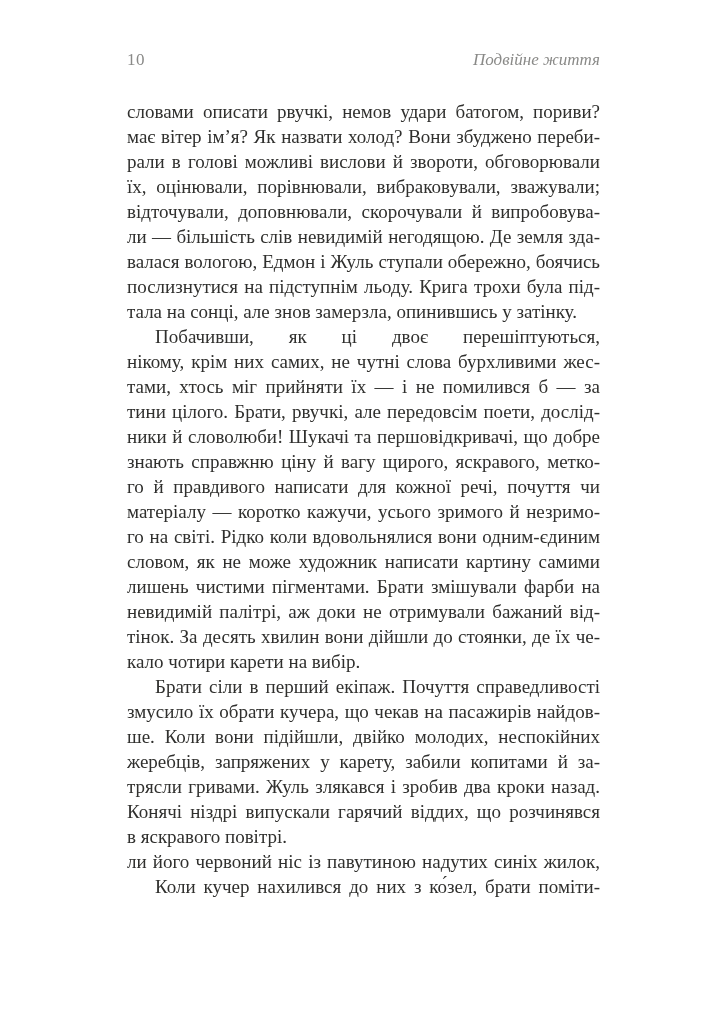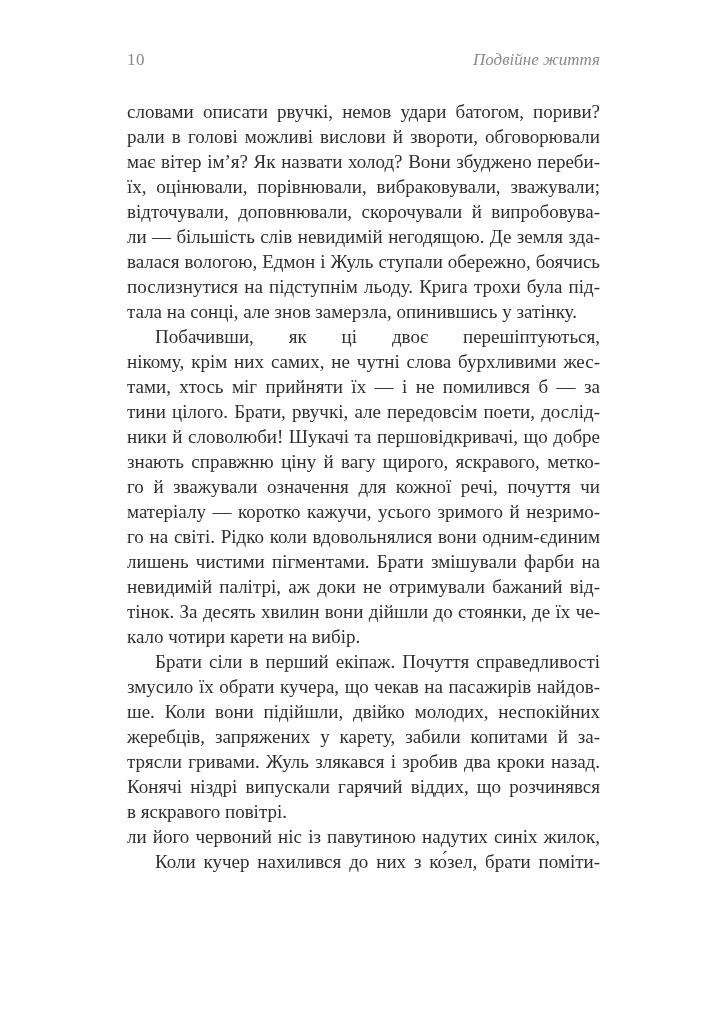--- a/index.html
+++ b/index.html
@@ -78,8 +78,8 @@
   <div class="text-block">
       <div class="paragraph">
         <div class="line">словами описати рвучкі, немов удари батогом, пориви? Чи</div>
+        <div class="line">має вітер ім’я? Як назвати холод? Вони збуджено переби-</div>
         <div class="line">рали в голові можливі вислови й звороти, обговорювали</div>
-        <div class="line">має вітер ім’я? Як назвати холод? Вони збуджено переби-</div>
         <div class="line">їх, оцінювали, порівнювали, вибраковували, зважували;</div>
         <div class="line">відточували, доповнювали, скорочували й випробовува-</div>
         <div class="line">ли — більшість слів невидимій негодящою. Де земля зда-</div>

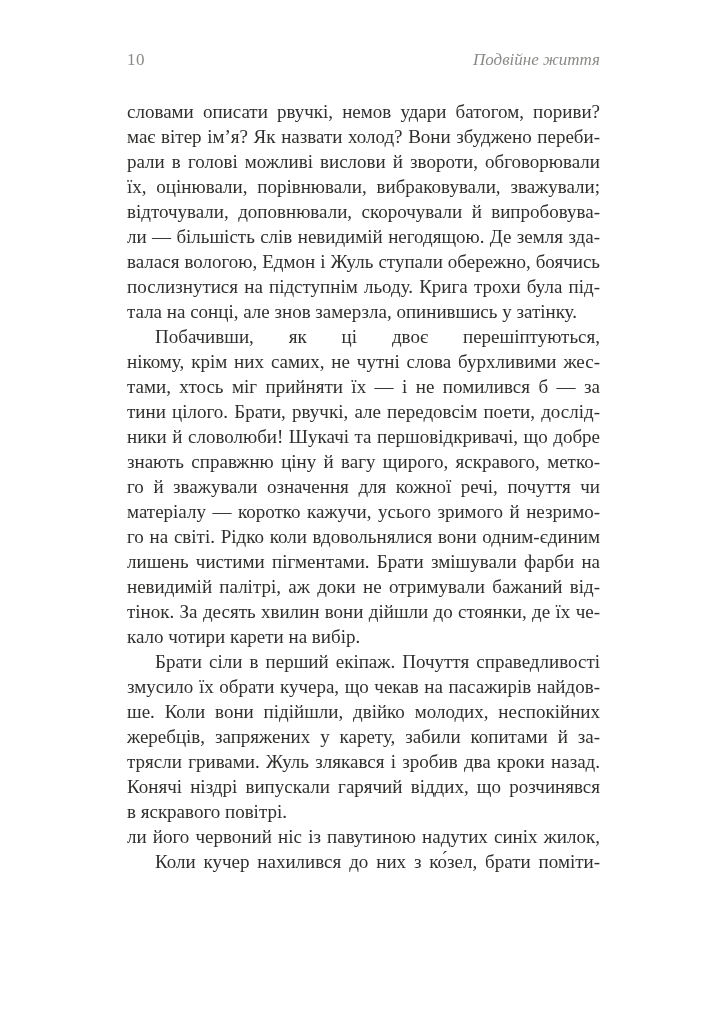--- a/index.html
+++ b/index.html
@@ -94,7 +94,7 @@
         <div class="line">тини цілого. Брати, рвучкі, але передовсім поети, дослід-</div>
         <div class="line">ники й словолюби! Шукачі та першовідкривачі, що добре</div>
         <div class="line">знають справжню ціну й вагу щирого, яскравого, метко-</div>
-        <div class="line">го й зважували означення для кожної речі, почуття чи</div>
+        <div class="line">го й правдивого написати для кожної речі, почуття чи</div>
         <div class="line">матеріалу — коротко кажучи, усього зримого й незримо-</div>
         <div class="line">го на світі. Рідко коли вдовольнялися вони одним-єдиним</div>
         <div class="line">лишень чистими пігментами. Брати змішували фарби на</div>

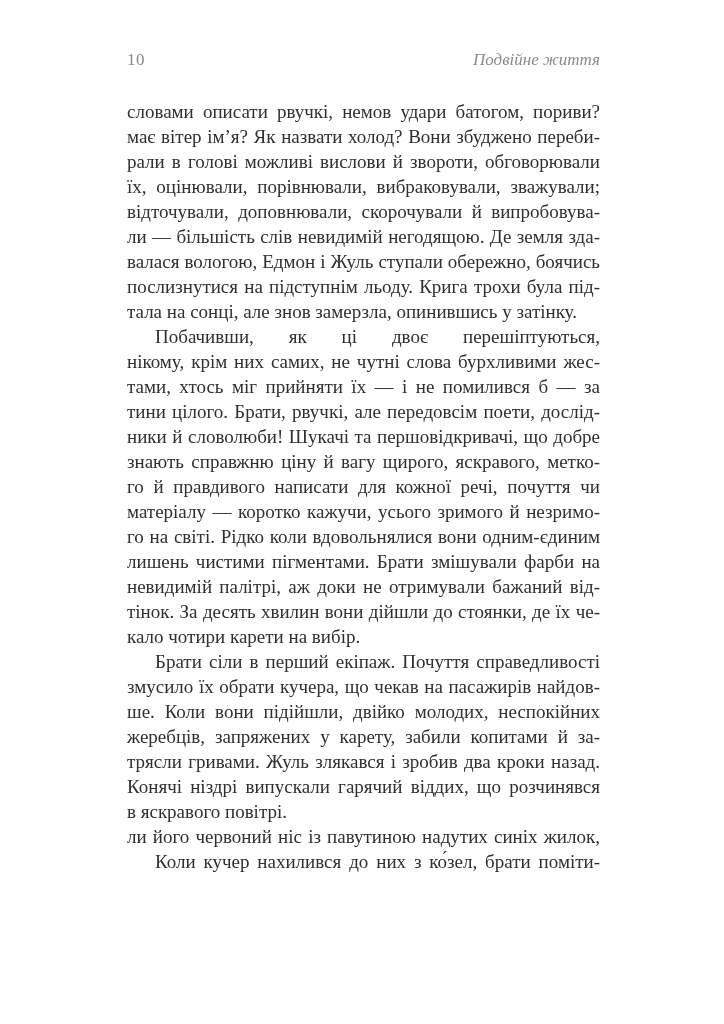--- a/index.html
+++ b/index.html
@@ -97,6 +97,7 @@
         <div class="line">го й правдивого написати для кожної речі, почуття чи</div>
         <div class="line">матеріалу — коротко кажучи, усього зримого й незримо-</div>
         <div class="line">го на світі. Рідко коли вдовольнялися вони одним-єдиним</div>
+        <div class="line">словом, як не може художник написати картину самими</div>
         <div class="line">лишень чистими пігментами. Брати змішували фарби на</div>
         <div class="line">невидимій палітрі, аж доки не отримували бажаний від-</div>
         <div class="line">тінок. За десять хвилин вони дійшли до стоянки, де їх че-</div>

